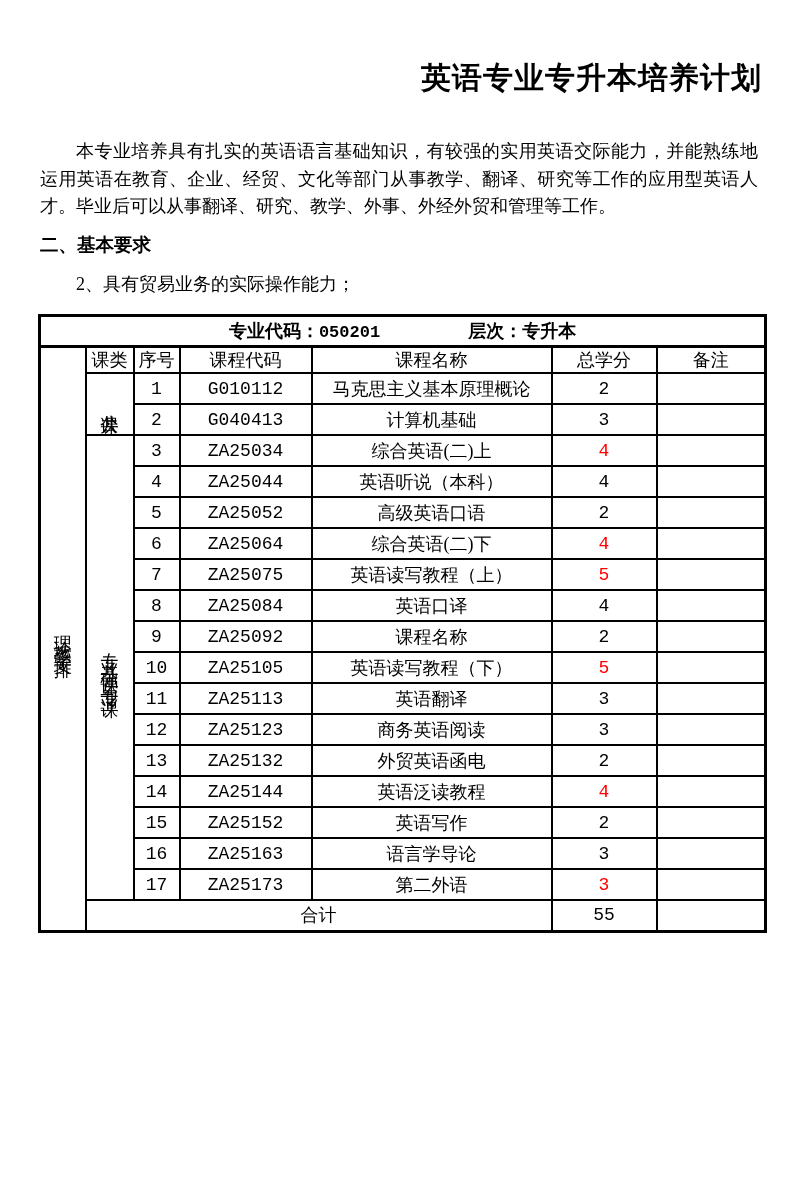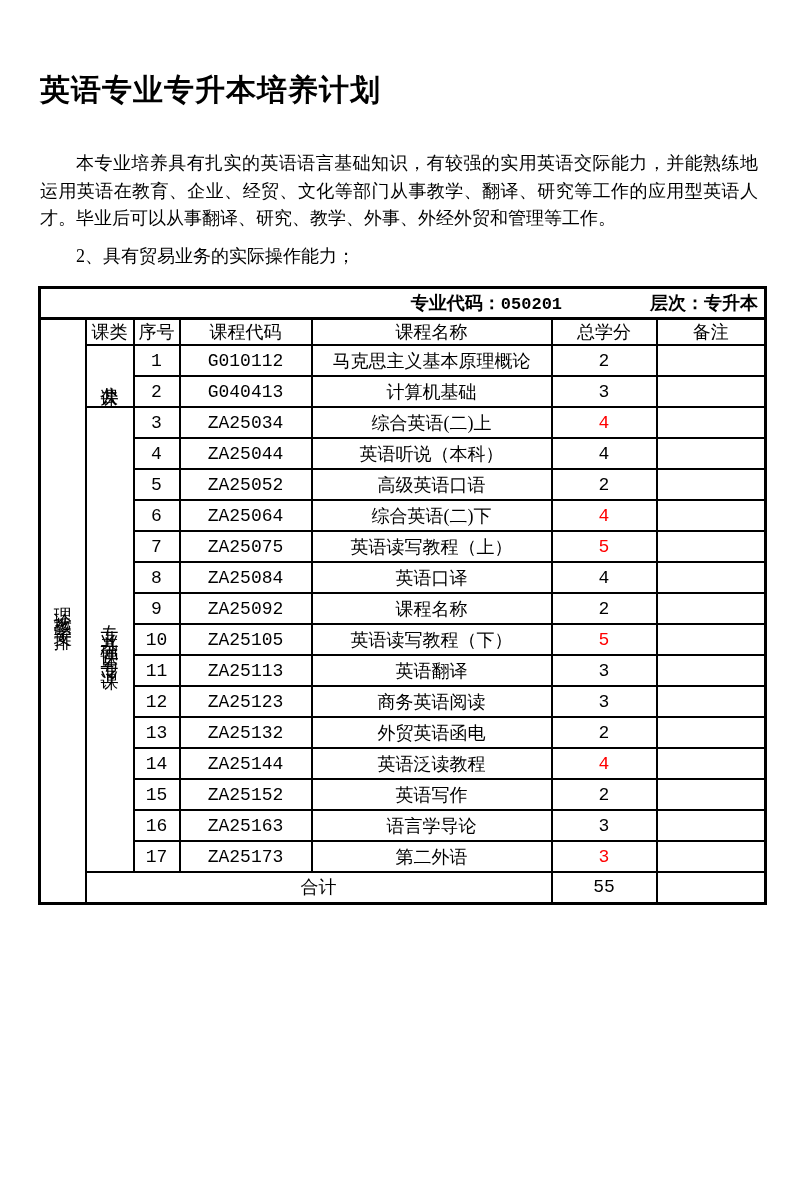--- a/index.html
+++ b/index.html
@@ -14,8 +14,8 @@
   .page { padding: 60px 38px 0 40px; }
 
   h1.doc-title {
-    margin: 12px 0 42px 0;
-    text-align: left;
+    margin: 0 0 42px 0;
+    text-align: right;
     font-family: "Liberation Sans", sans-serif;
     font-weight: bold;
     font-size: 30px;

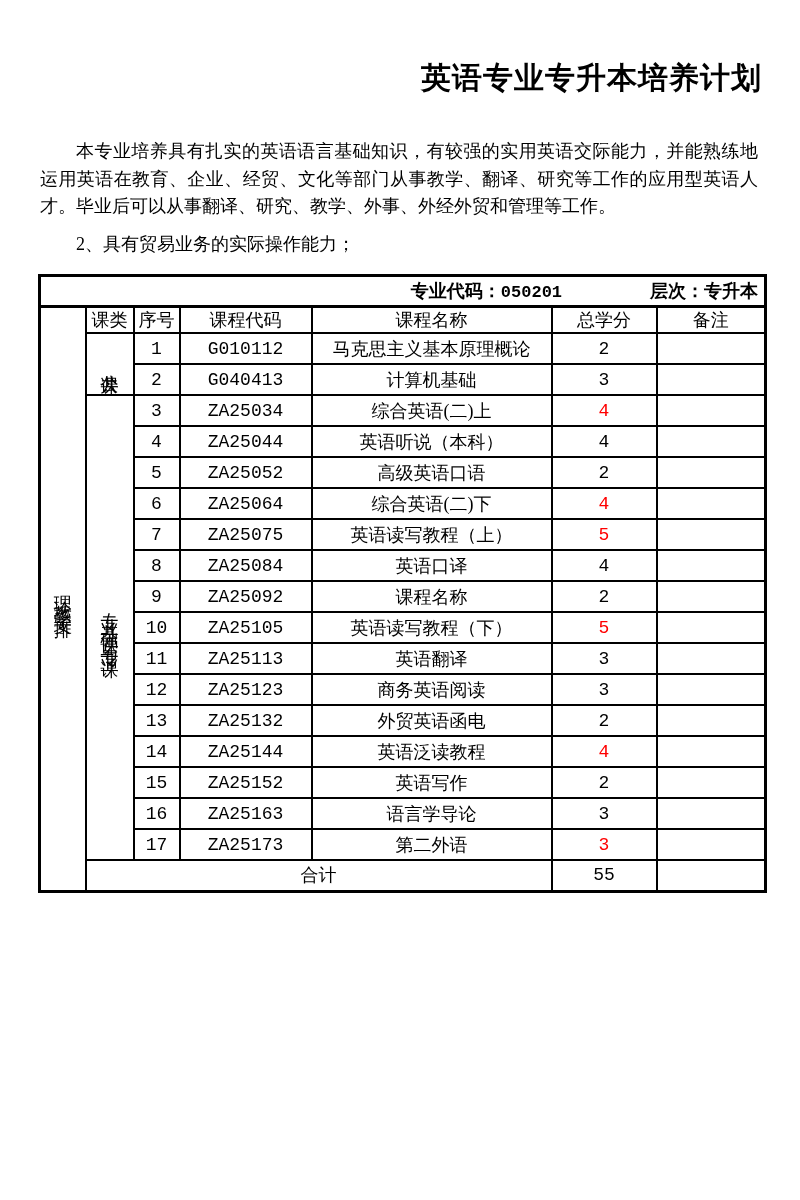--- a/index.html
+++ b/index.html
@@ -89,6 +89,7 @@
   </div>
 
   <div class="sec">
+    <h2 class="sec-heading">二、基本要求</h2>
     <p class="body-text">2、具有贸易业务的实际操作能力；</p>
   </div>
 

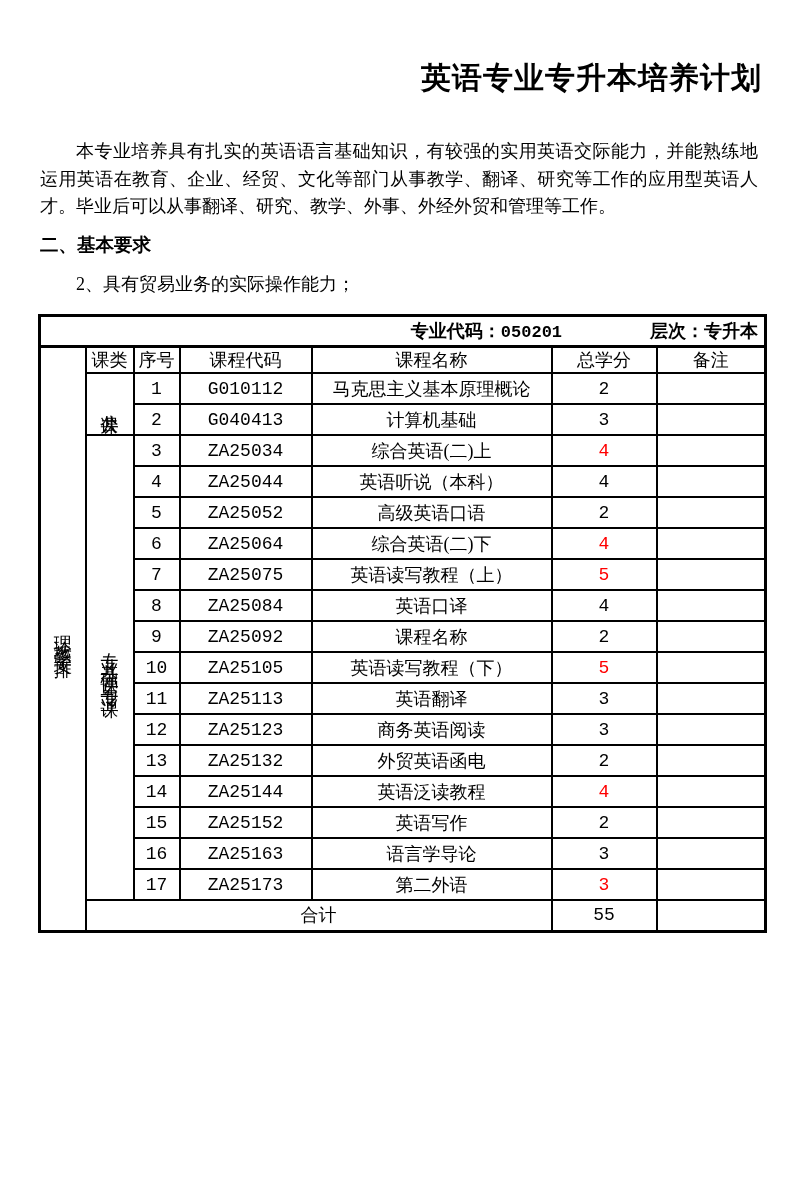--- a/index.html
+++ b/index.html
@@ -56,7 +56,7 @@
   }
   tr.meta-row td {
     height: 27px;
-    text-align: right;
+    text-align: center;
     padding: 2px 6px;
     border-bottom: 3px solid #000;
   }

